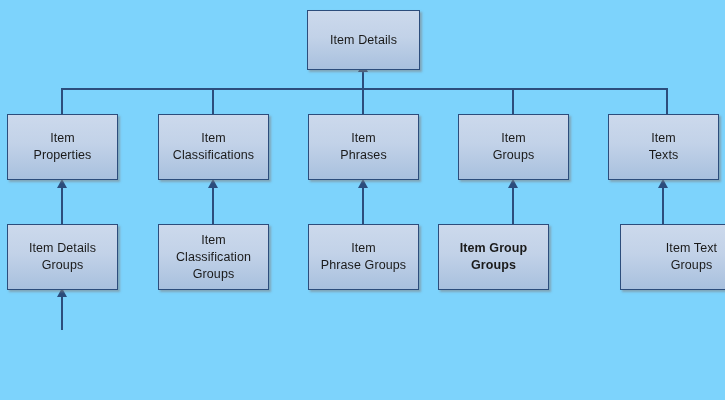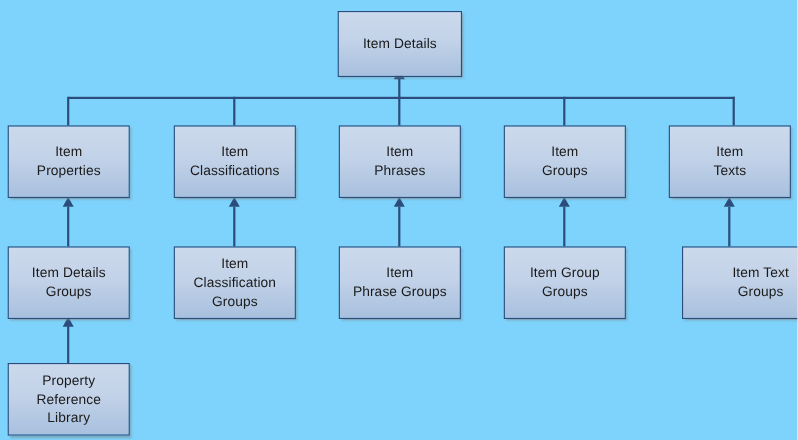--- a/index.html
+++ b/index.html
@@ -119,7 +119,7 @@
   <div class="node" style="left:308px; top:224px; width:111px; height:66px;">Item
 Phrase Groups</div>
 
-  <div class="node" style="left:458px; top:224px; width:111px; height:66px;">Item Group
+  <div class="node" style="left:438px; top:224px; width:111px; height:66px;font-weight:bold;">Item Group
 Groups</div>
 
   <div class="node" style="left:620px; top:224px; width:111px; height:66px;padding-left:32px;">Item Text

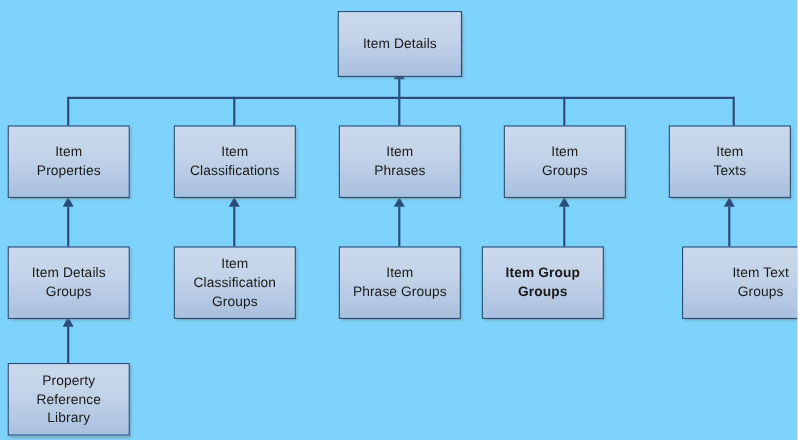--- a/index.html
+++ b/index.html
@@ -125,9 +125,6 @@
   <div class="node" style="left:620px; top:224px; width:111px; height:66px;padding-left:32px;">Item Text
 Groups</div>
 
-  <div class="node" style="left:7px; top:330px; width:111px; height:66px;">Property
-Reference
-Library</div>
 
 </div>
 

